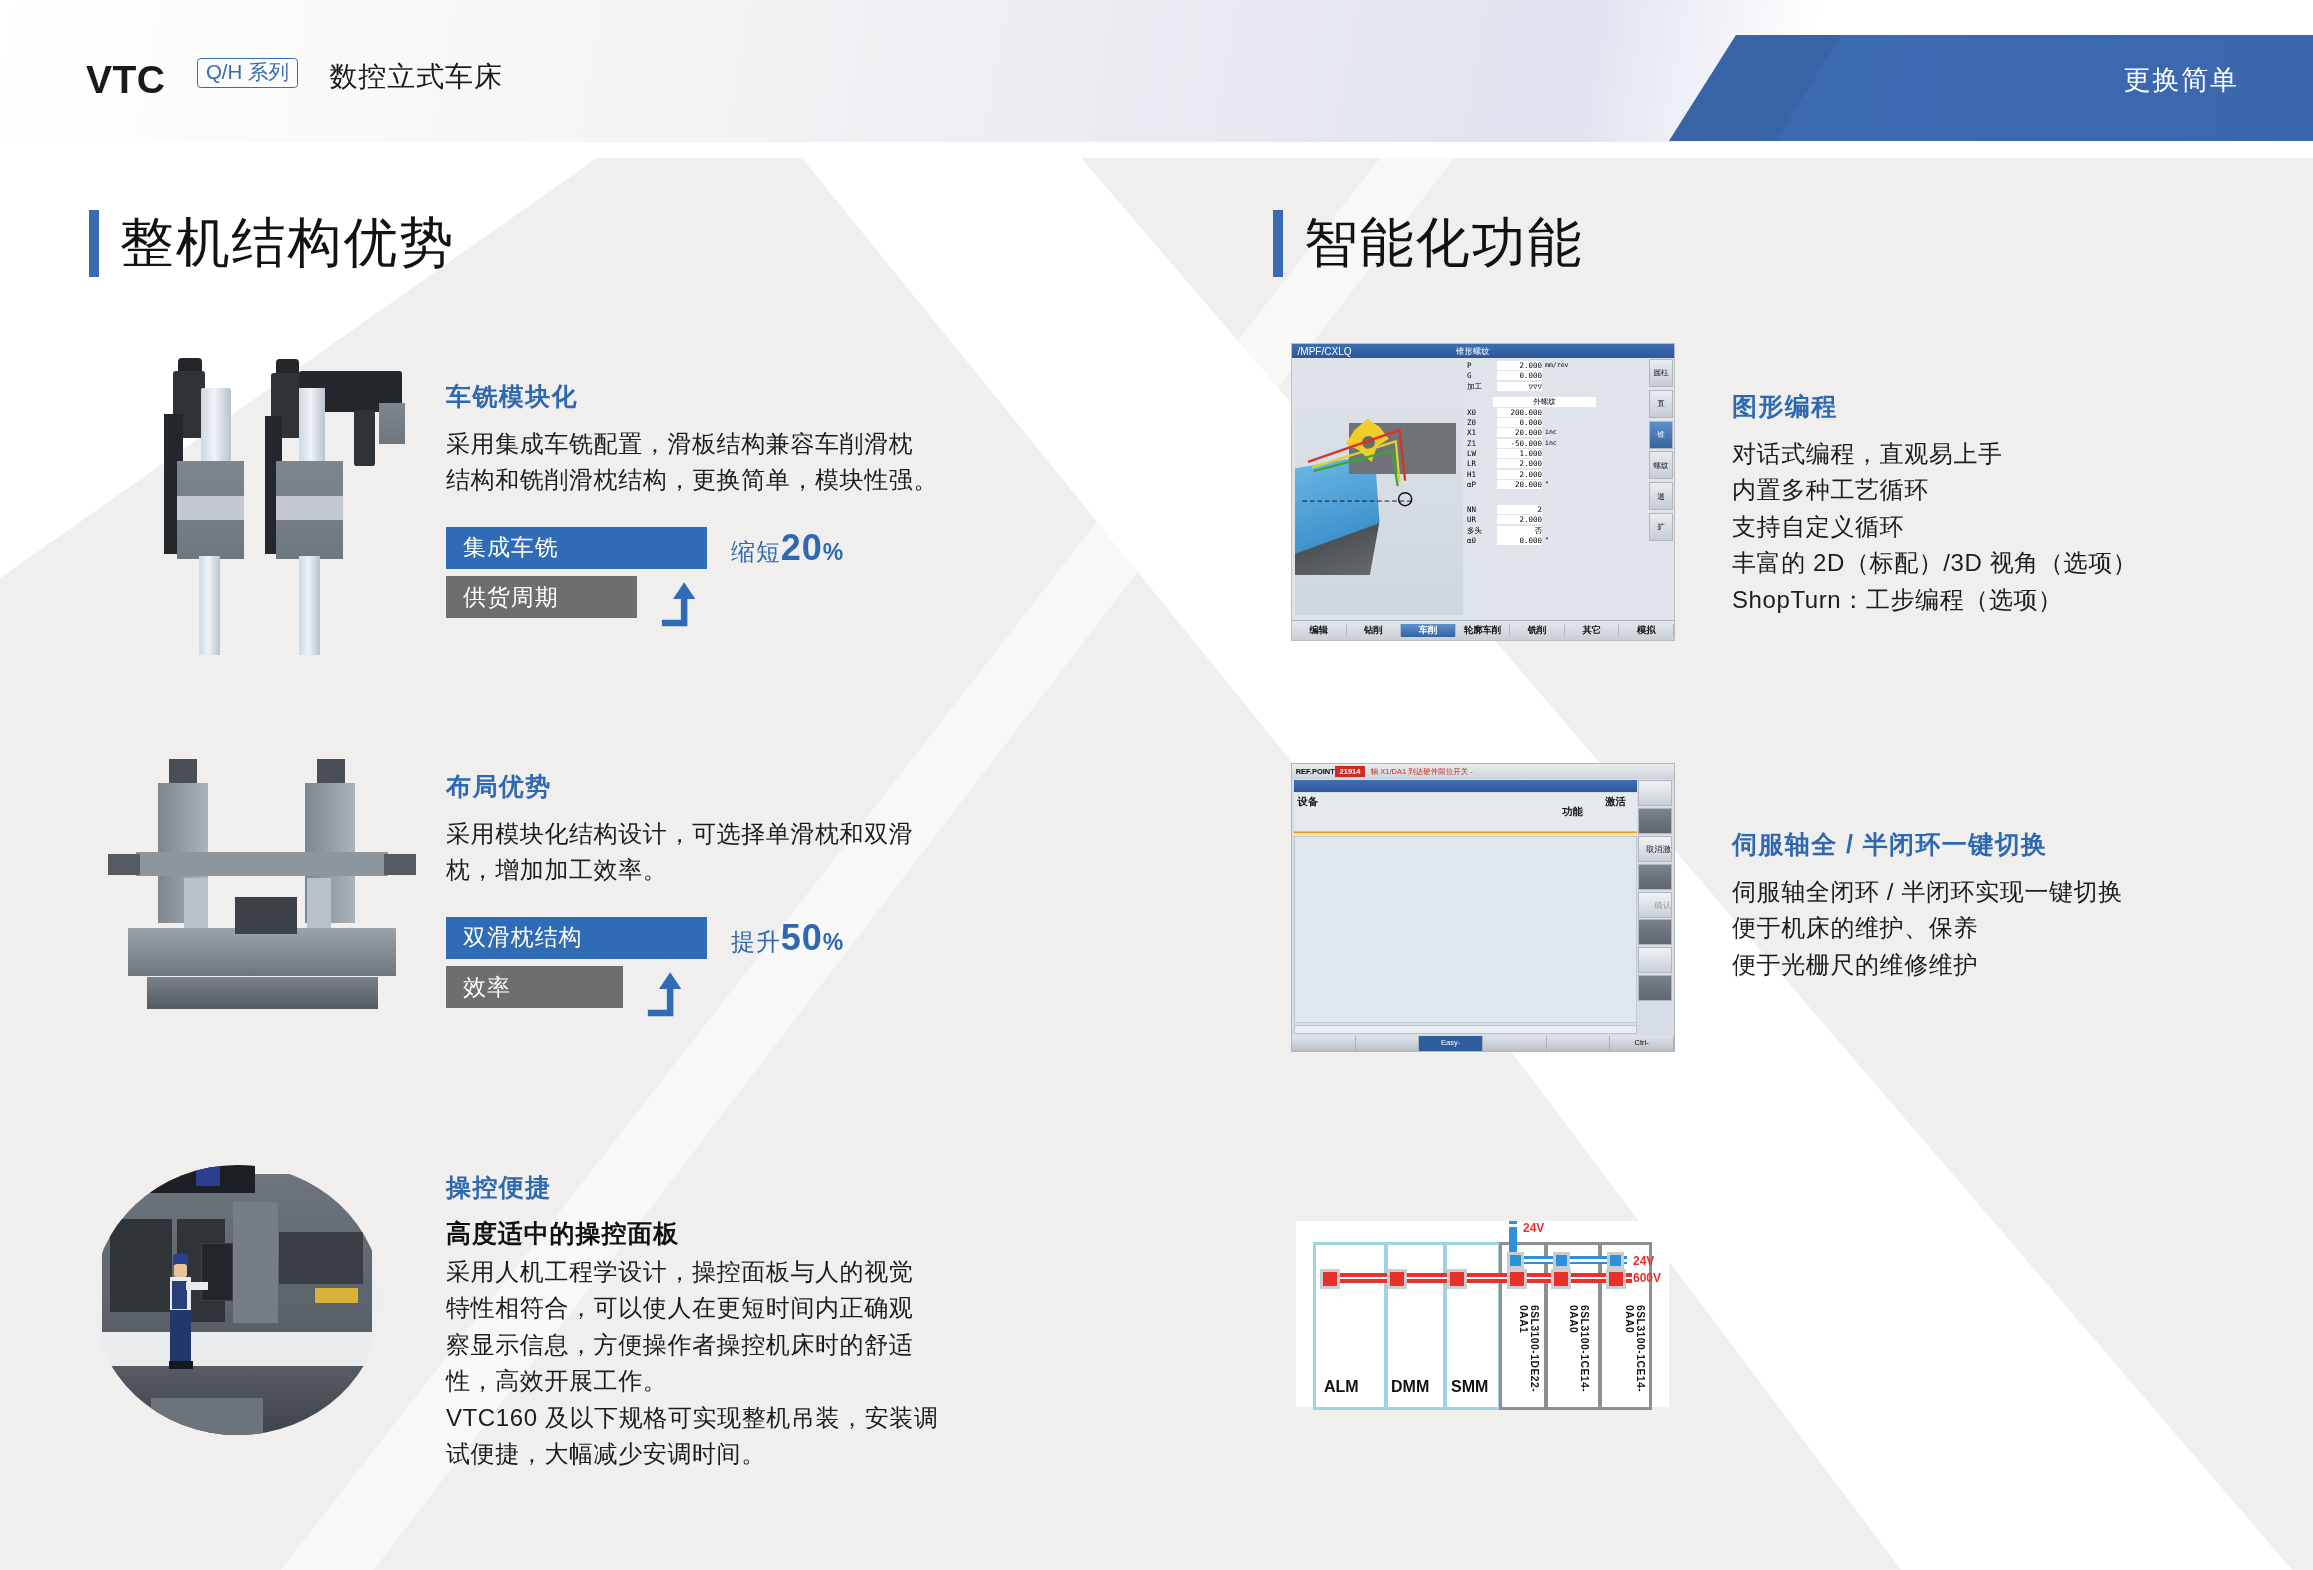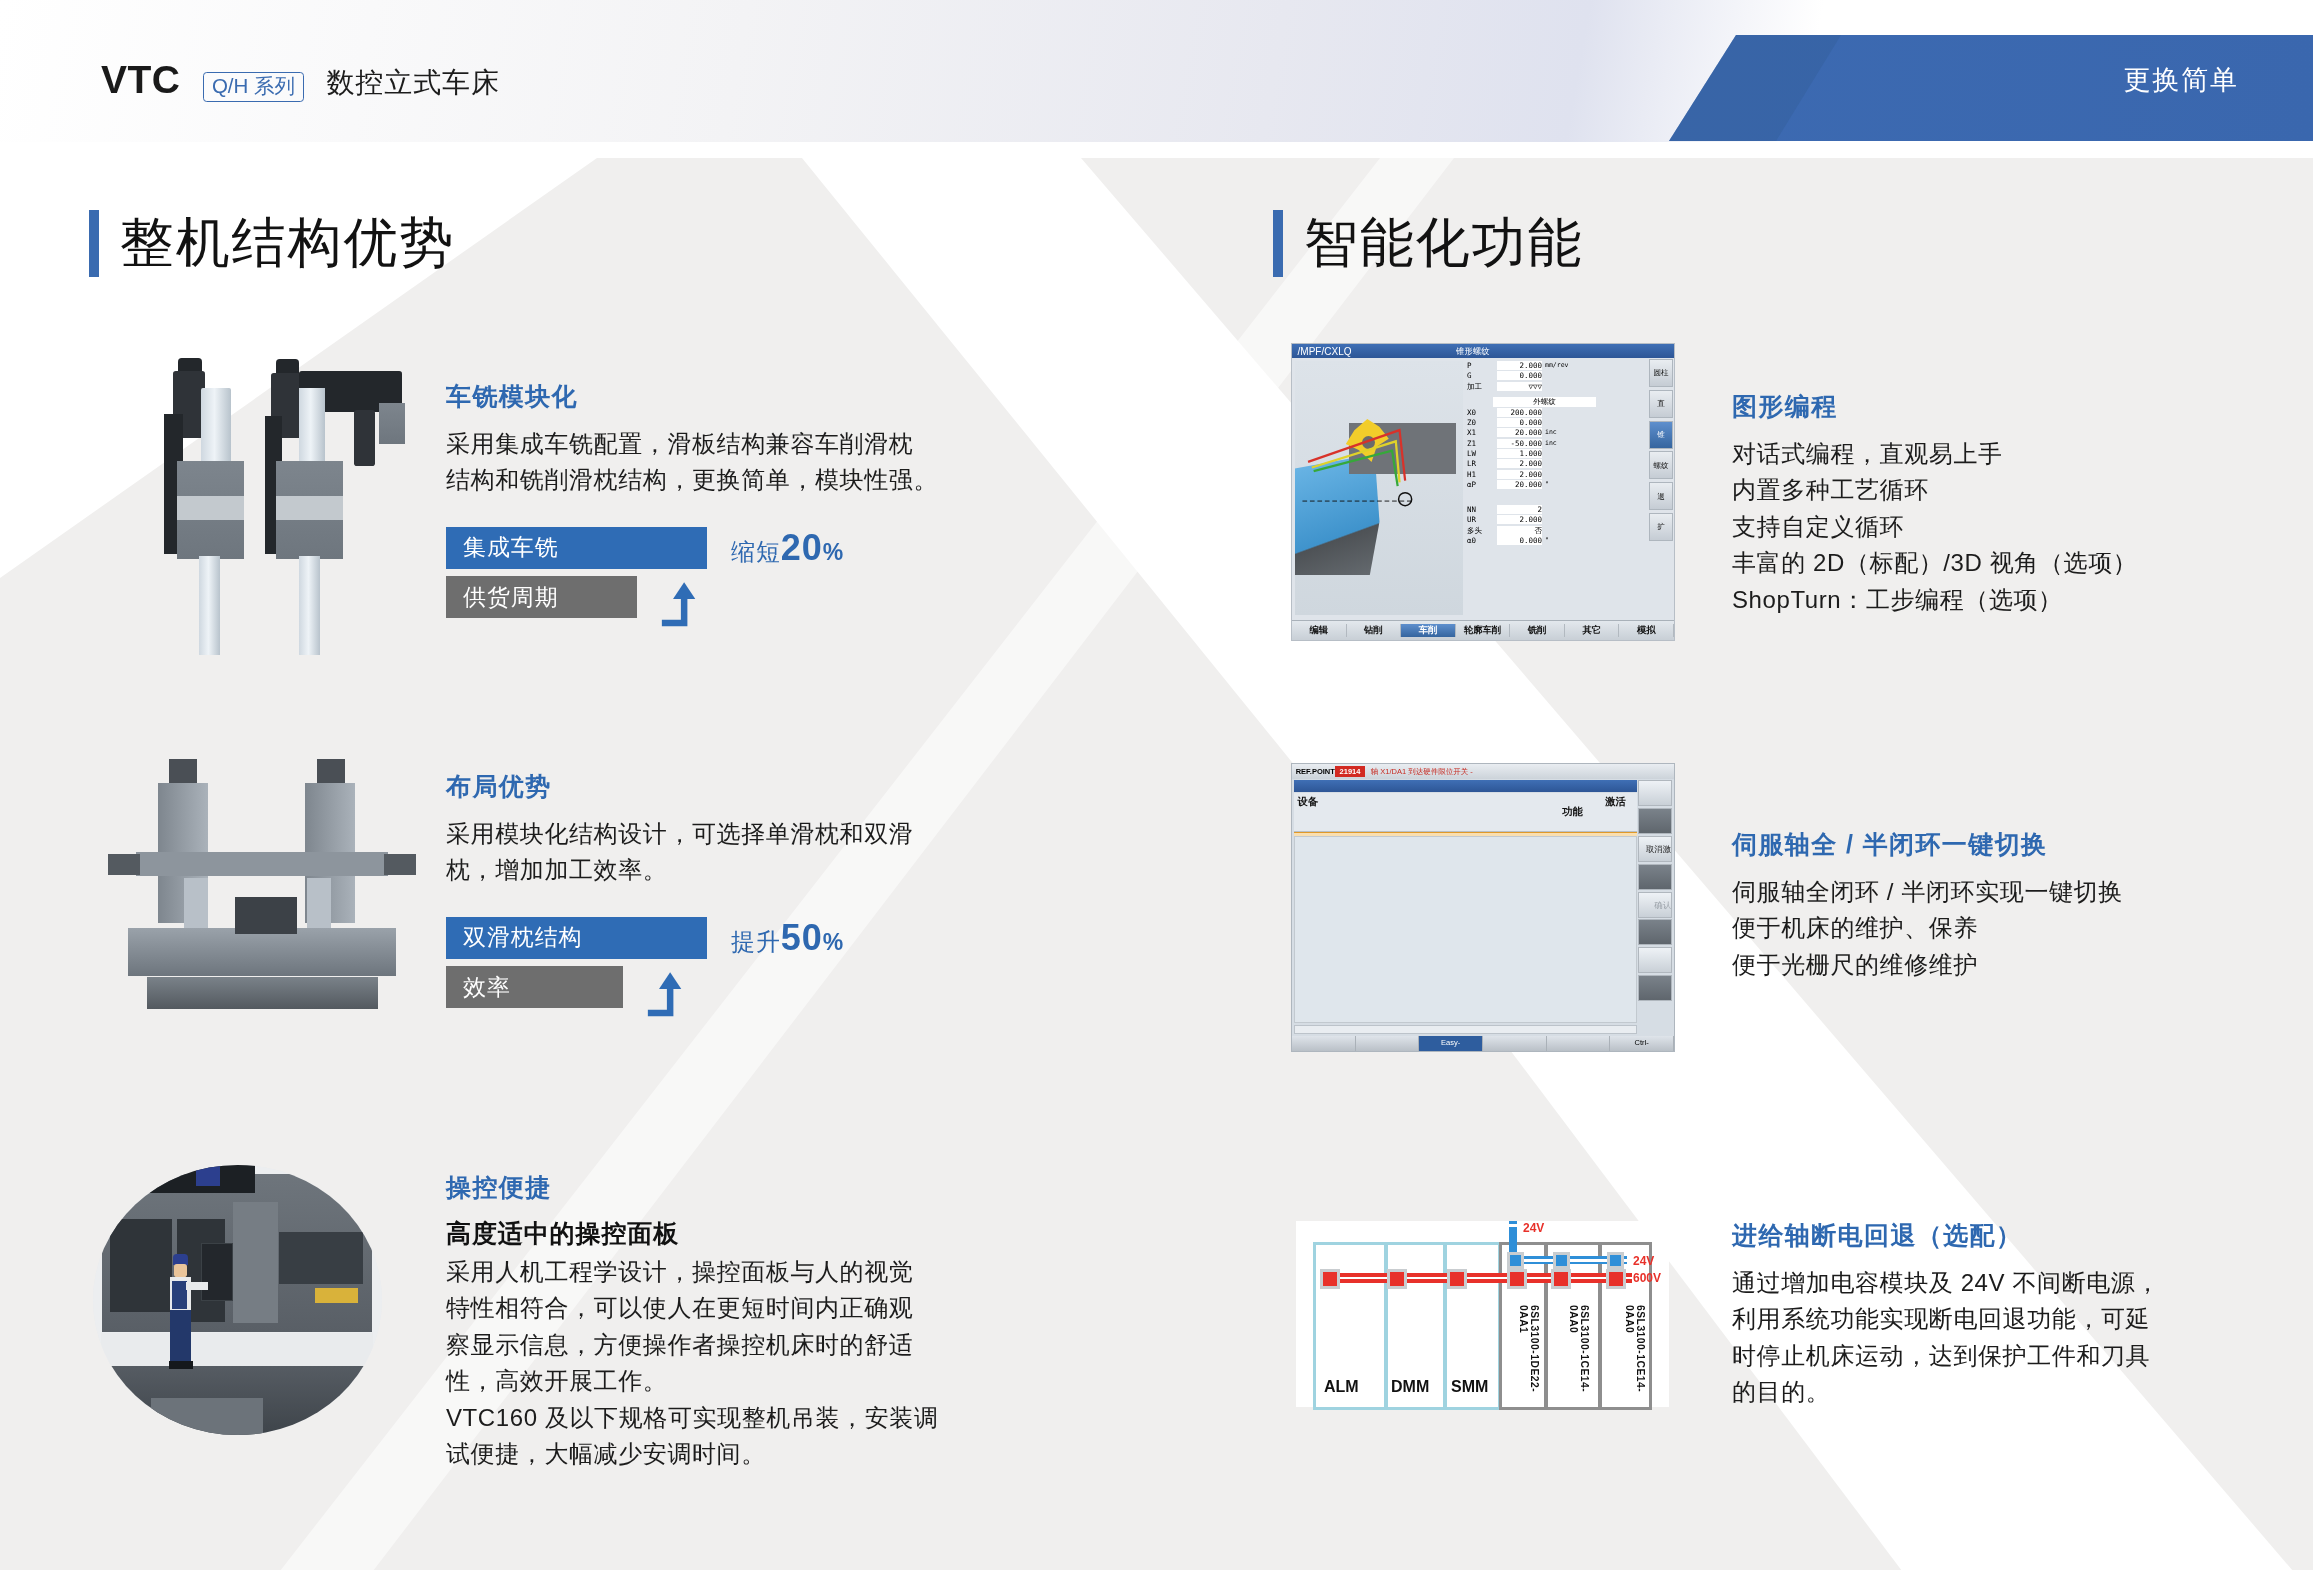--- a/index.html
+++ b/index.html
@@ -65,8 +65,8 @@
     opacity:.55;
   }
   .brand {
-    position:absolute; left:101px; top:58px;
-    display:flex; align-items:flex-end; gap:22px;
+    position:absolute; left:86px; top:58px;
+    display:flex; align-items:flex-start; gap:31px;
   }
   .brand-vtc {
     font-size:39px; font-weight:bold; color:#1a1a1a; letter-spacing:0.5px;

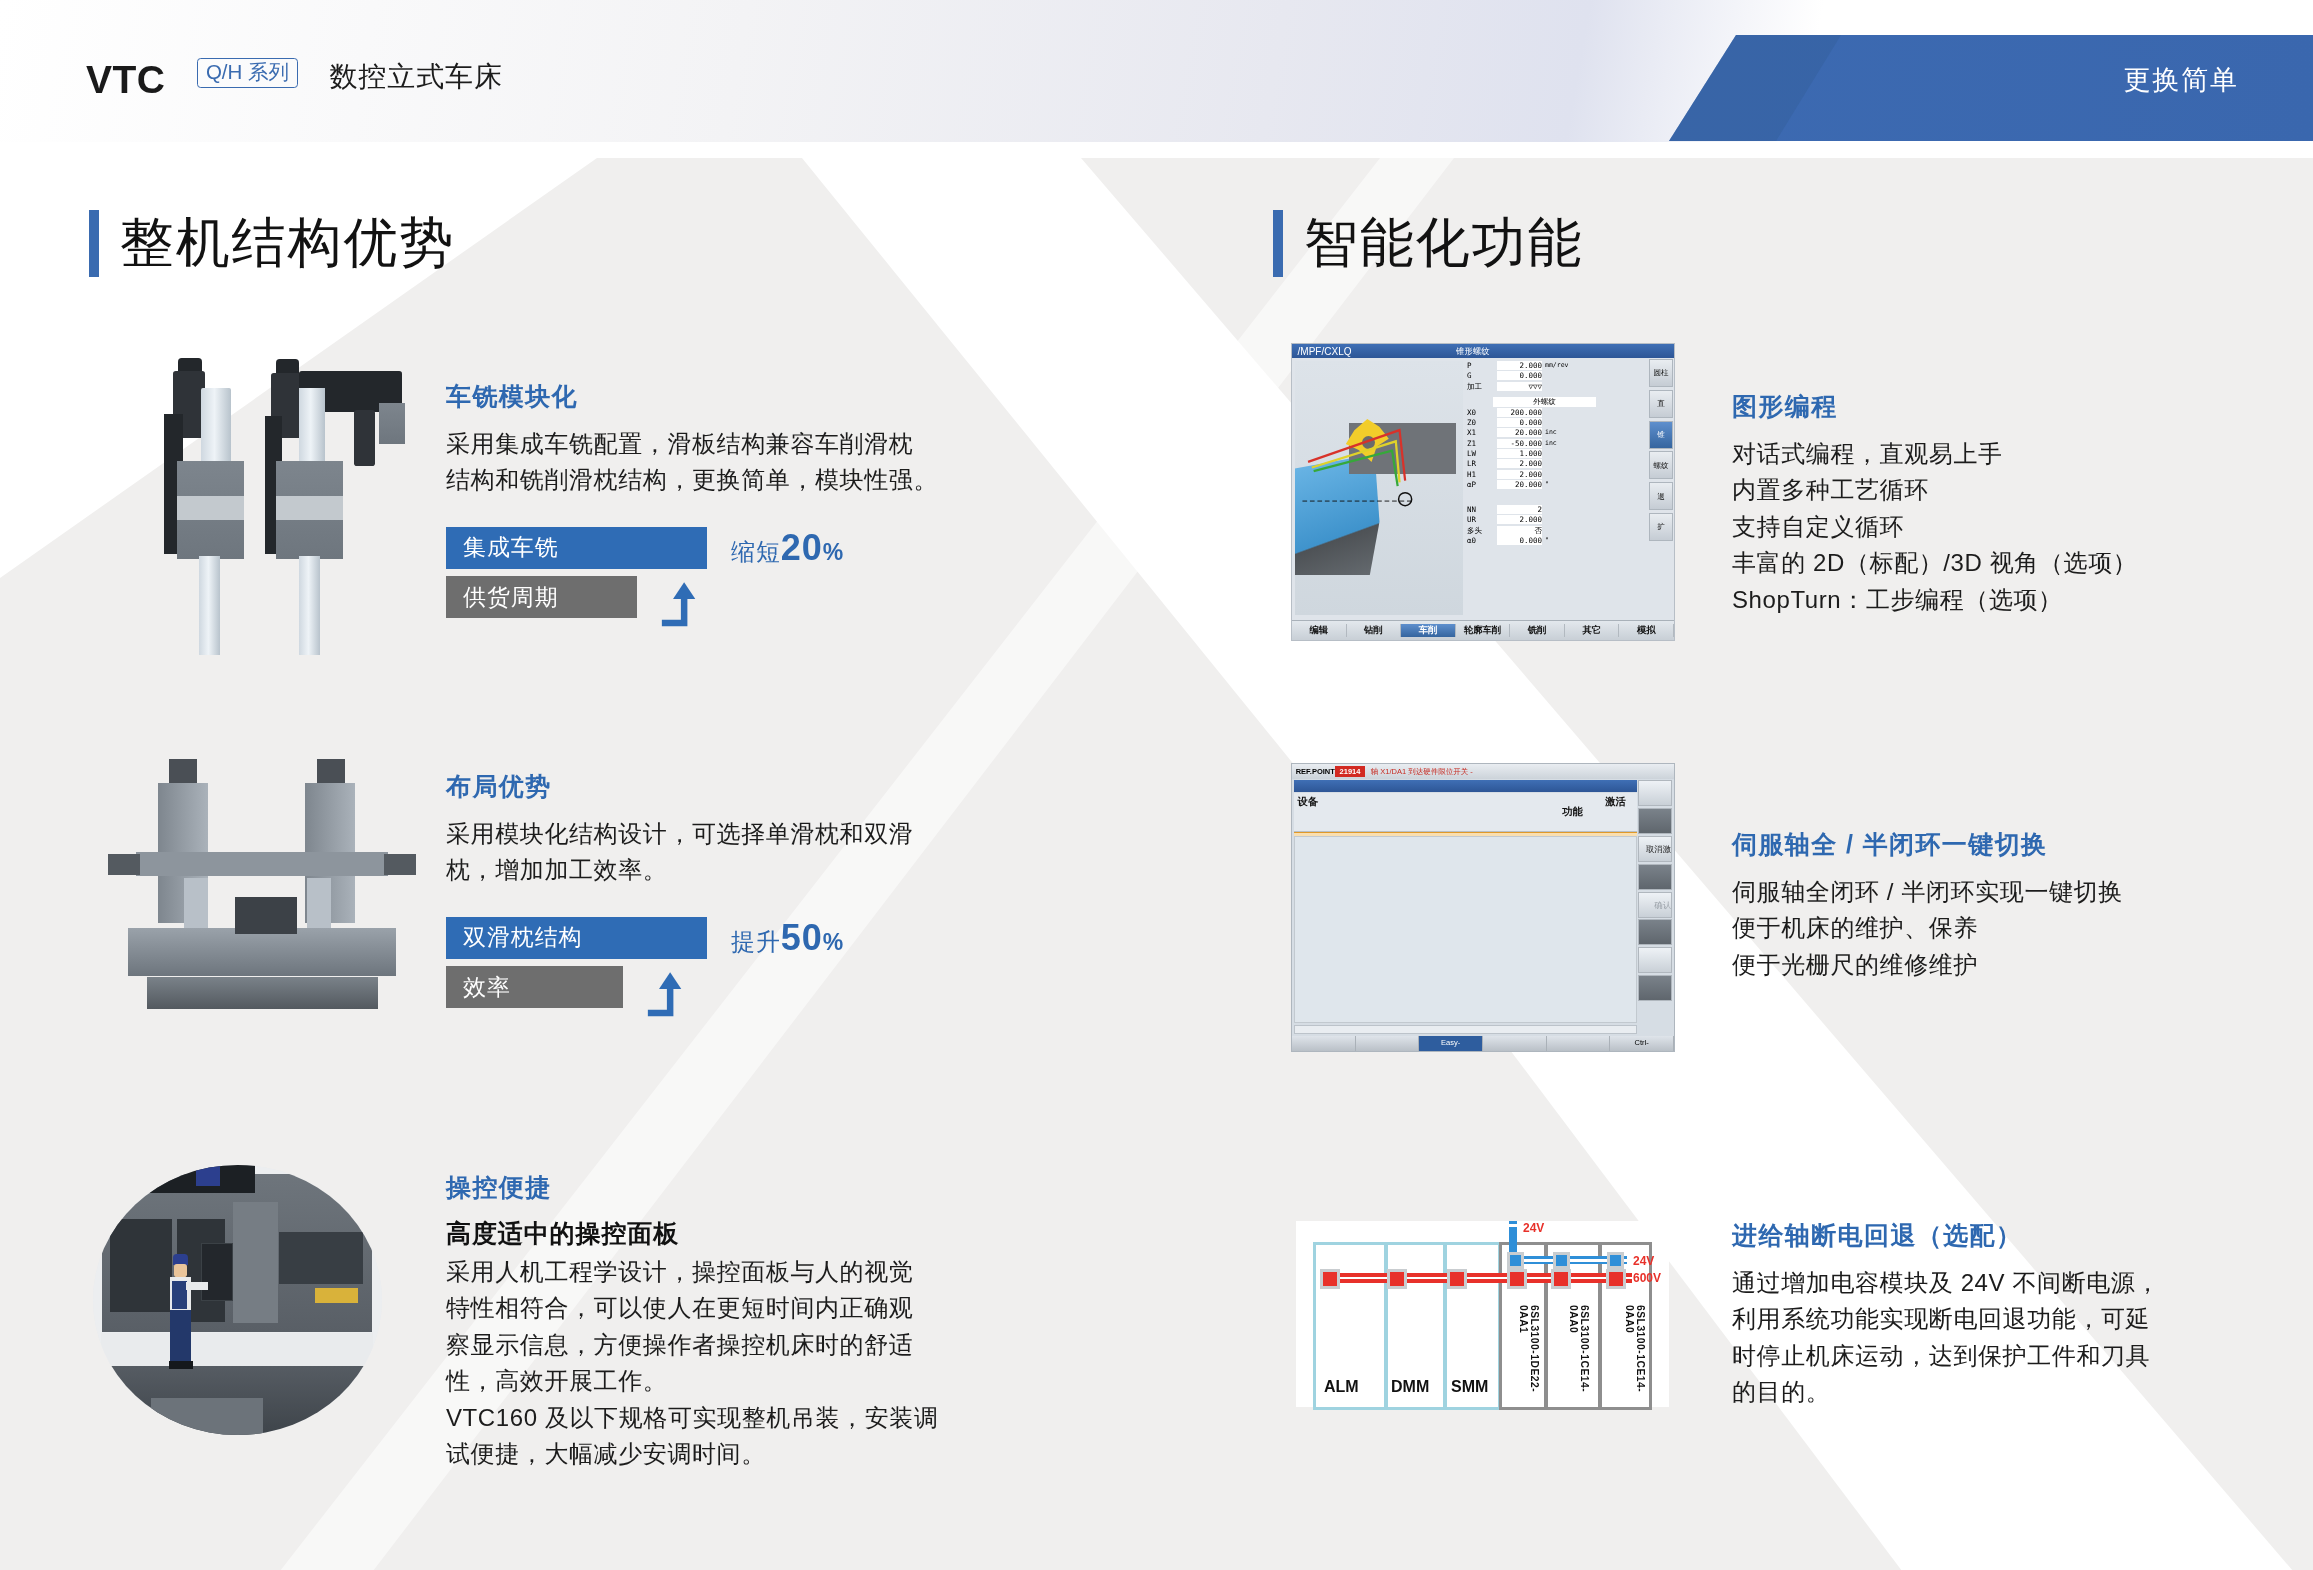--- a/index.html
+++ b/index.html
@@ -673,13 +673,6 @@
     </div>
   </div>
 
-  <div class="feat" style="left:1732px; top:1219px; width:522px;">
-    <div class="feat-title">进给轴断电回退（选配）</div>
-    <div class="feat-body">通过增加电容模块及 24V 不间断电源，
-利用系统功能实现断电回退功能，可延
-时停止机床运动，达到保护工件和刀具
-的目的。</div>
-  </div>
 
 </div>
 

